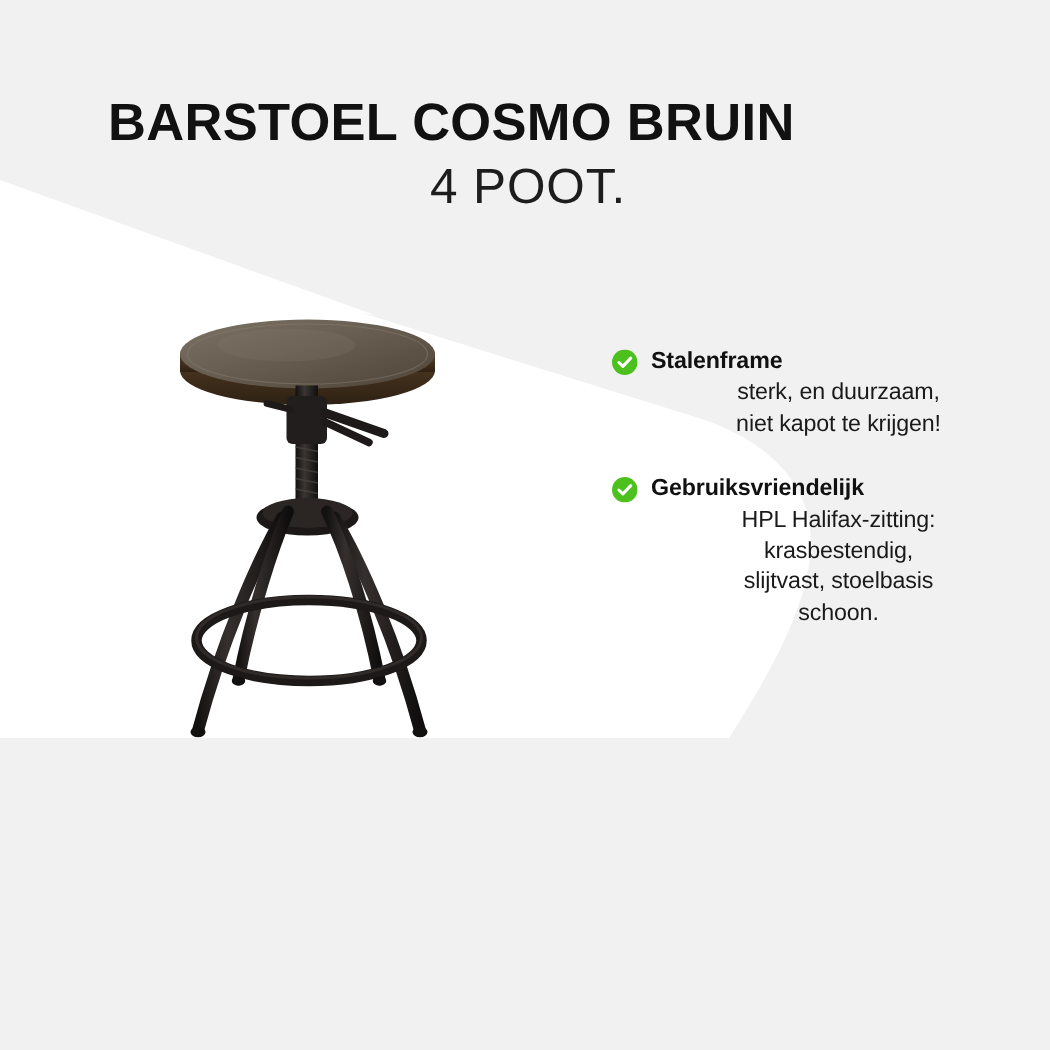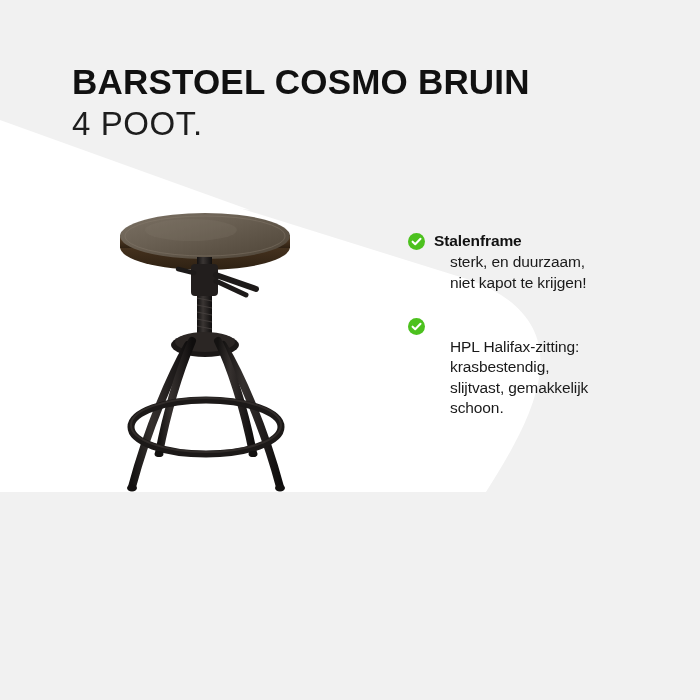--- a/index.html
+++ b/index.html
@@ -39,6 +39,7 @@
     line-height:1.16;
     margin:4px 0 0 0;
     letter-spacing:0.6px;
+    text-align:center;
   }
 
   

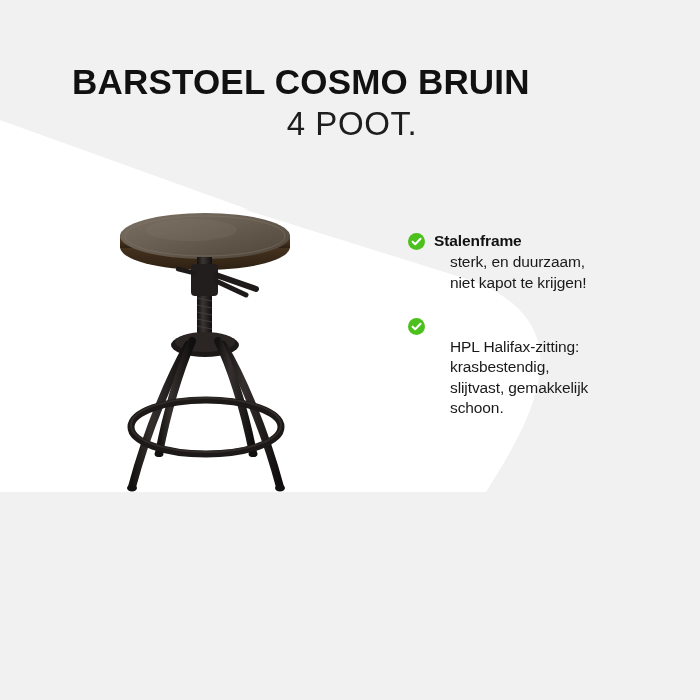--- a/index.html
+++ b/index.html
@@ -86,6 +86,7 @@
     line-height:1.33;
     letter-spacing:-0.1px;
     white-space:pre-line;
+    text-align:center;
   }
 </style>
 </head>

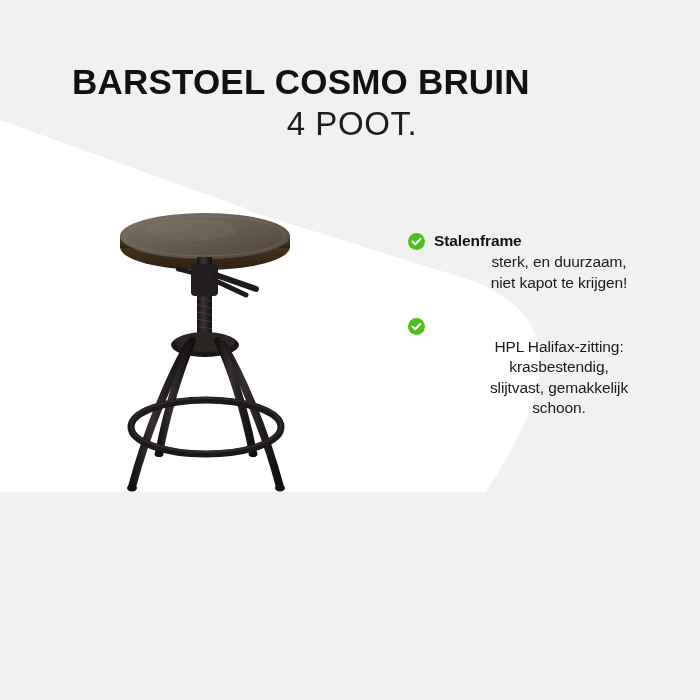--- a/index.html
+++ b/index.html
@@ -222,6 +222,7 @@
           <circle cx="10" cy="10" r="10" fill="#4cc11e"></circle>
           <path d="M5.4 10.2 L8.5 13.2 L14.7 6.8" fill="none" stroke="#ffffff" stroke-width="2.4" stroke-linecap="round" stroke-linejoin="round"></path>
         </svg>
+        <span class="feat-title">Gebruiksvriendelijk</span>
       </div>
       <div class="feat-body">HPL Halifax-zitting:
 krasbestendig,

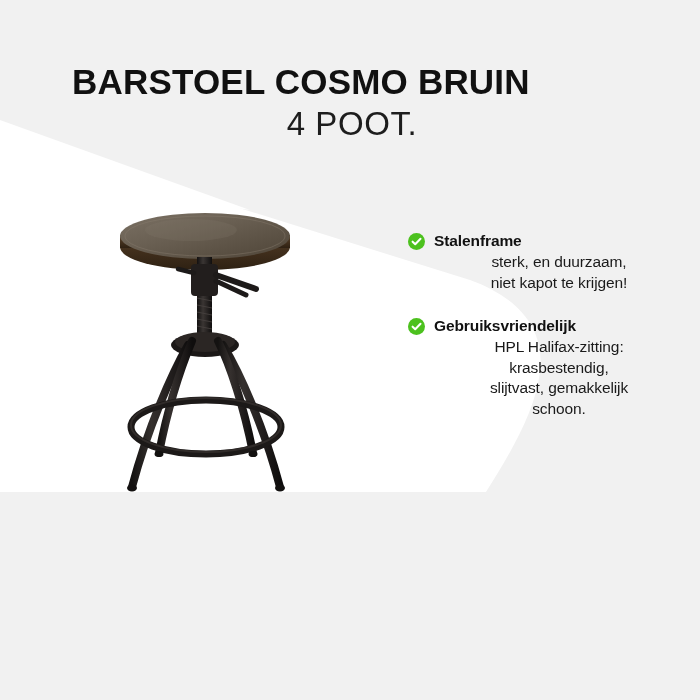--- a/index.html
+++ b/index.html
@@ -226,7 +226,7 @@
       </div>
       <div class="feat-body">HPL Halifax-zitting:
 krasbestendig,
-slijtvast, gemakkelijk
+slijtvast, stoelbasis
 schoon.</div>
     </div>
 

